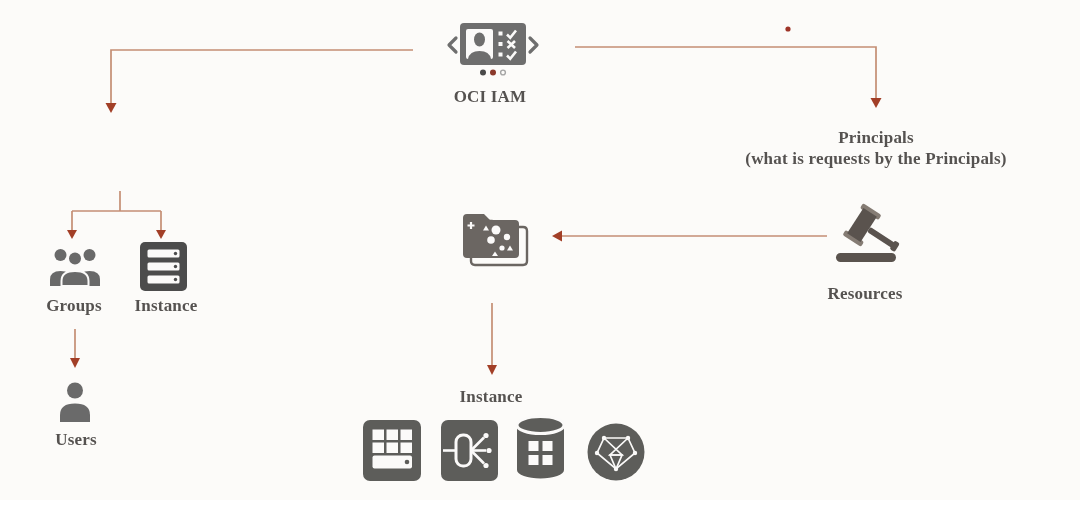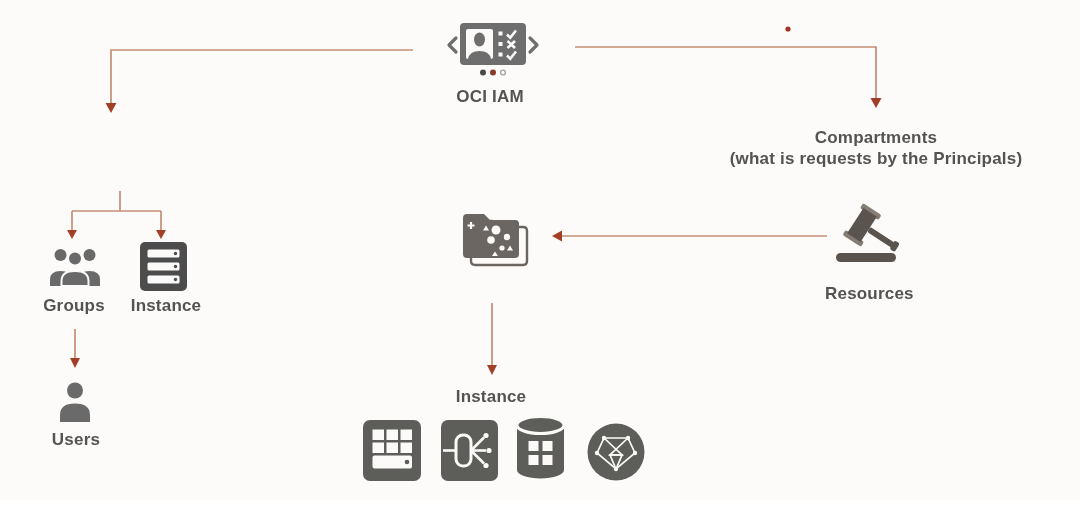--- a/index.html
+++ b/index.html
@@ -4,7 +4,7 @@
 <style>
   html,body{margin:0;padding:0;background:#ffffff;}
   #page{position:relative;width:1080px;height:526px;background:#fcfbf9;overflow:hidden;
-        font-family:Liberation Sans, sans-serif;}
+        font-family:Liberation Serif, serif;}
   .bottom-strip{position:absolute;left:0;top:500px;width:1080px;height:26px;background:#ffffff;}
   .lbl{position:absolute;text-align:center;font-weight:700;font-size:17px;line-height:21px;
        color:#555250;letter-spacing:.2px;}

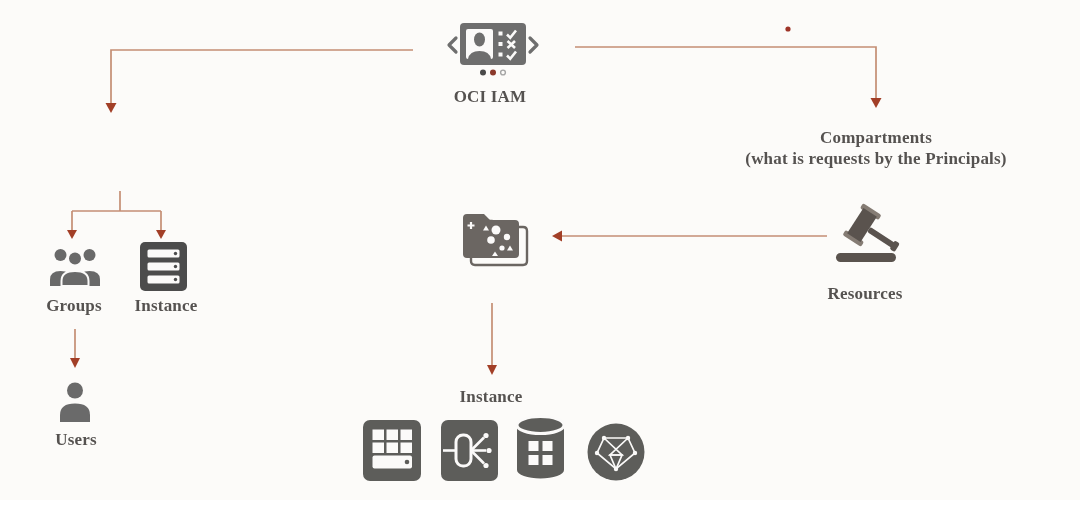--- a/index.html
+++ b/index.html
@@ -61,7 +61,7 @@
   <div class="lbl" style="left:440px;top:86px;width:100px">OCI IAM</div>
 
   <div class="lbl" style="left:690px;top:127px;width:372px">
-    <span>Compartments</span>
+    <span>Principals</span>
     <span class="sub">(what is requests by the Principals)</span>
   </div>
 

